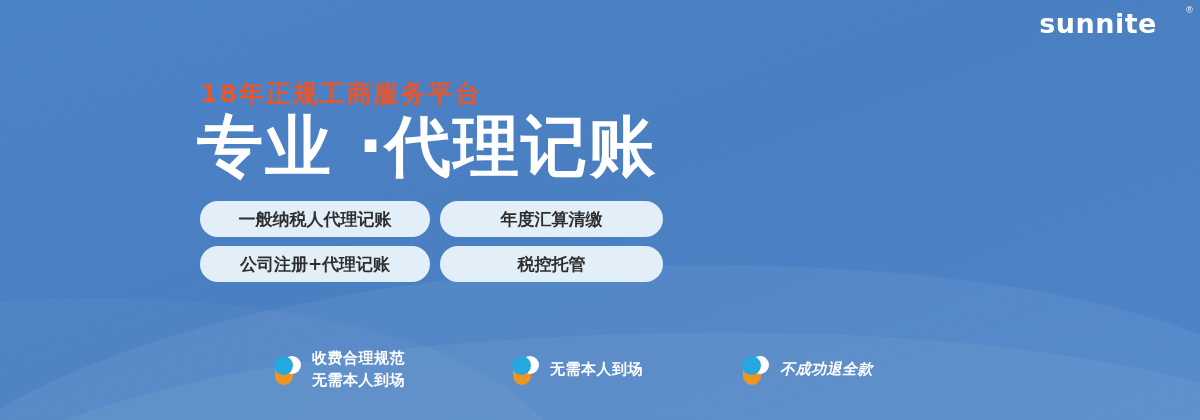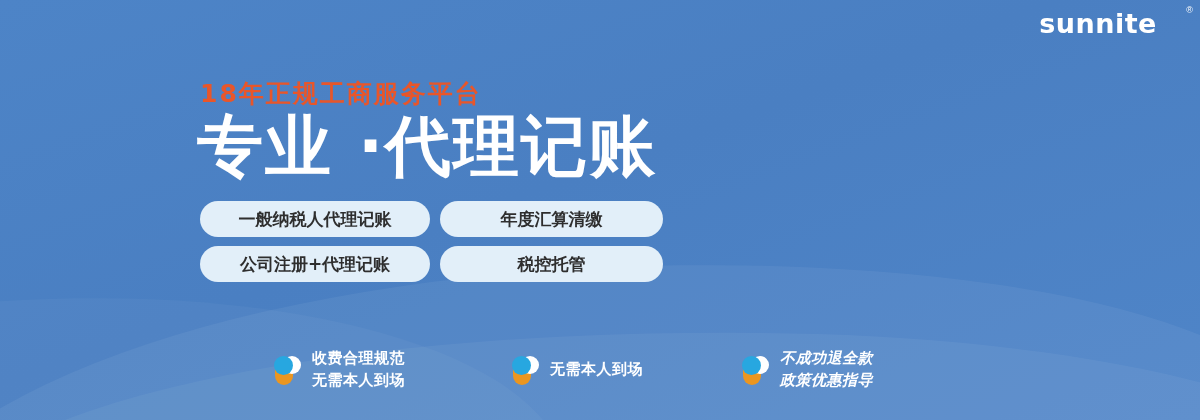--- a/index.html
+++ b/index.html
@@ -239,7 +239,6 @@
       </span>
       <span class="feature-text f3">
         <span>不成功退全款</span>
-        <span>政策优惠指导</span>
       </span>
     </div>
 

